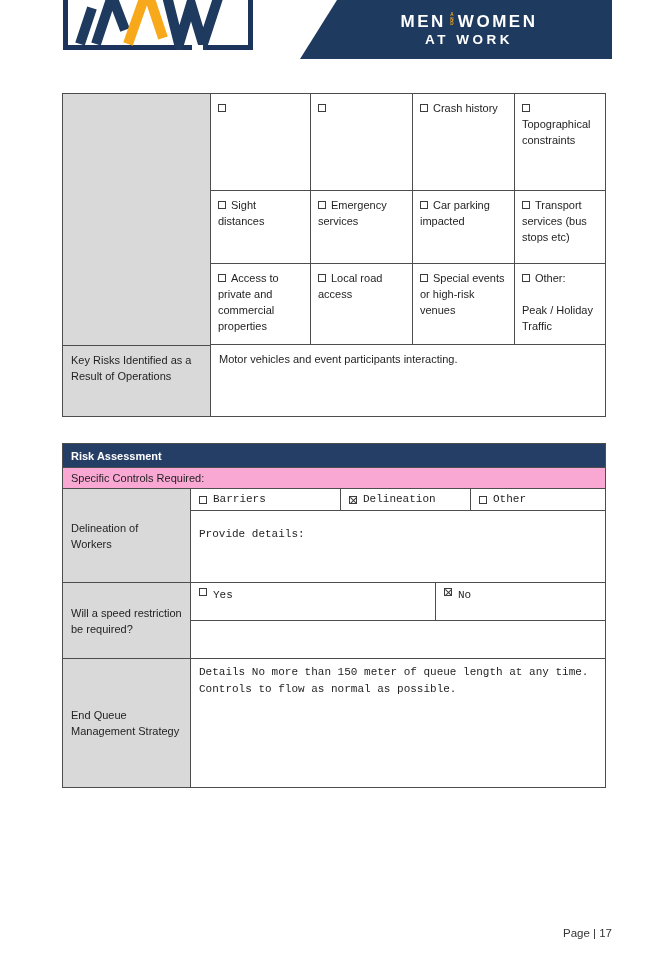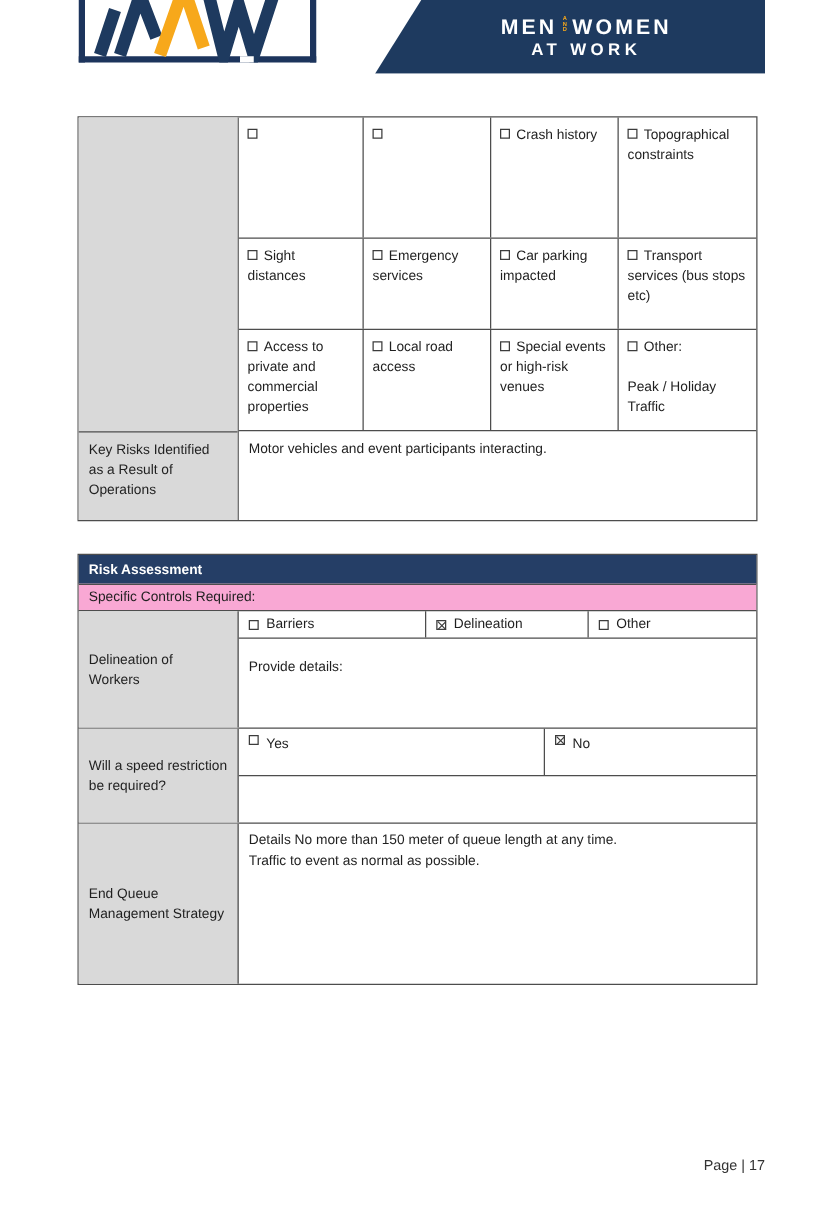--- a/index.html
+++ b/index.html
@@ -55,7 +55,7 @@
   
   .t1 { top:93px; }
   .t1-flex { display:flex; }
-  .t1-left { width:128px; border-right:1px solid #4d4d4d; background:#d9d9d9; display:flex; flex-direction:column; }
+  .t1-left { width:148px; border-right:1px solid #4d4d4d; background:#d9d9d9; display:flex; flex-direction:column; }
   .t1-left-empty { height:251px; }
   .t1-left-label { height:71px; border-top:1px solid #4d4d4d; padding:6px 8px; font-size:11px; line-height:16px; }
   .t1-right { flex:1; display:flex; flex-direction:column; }

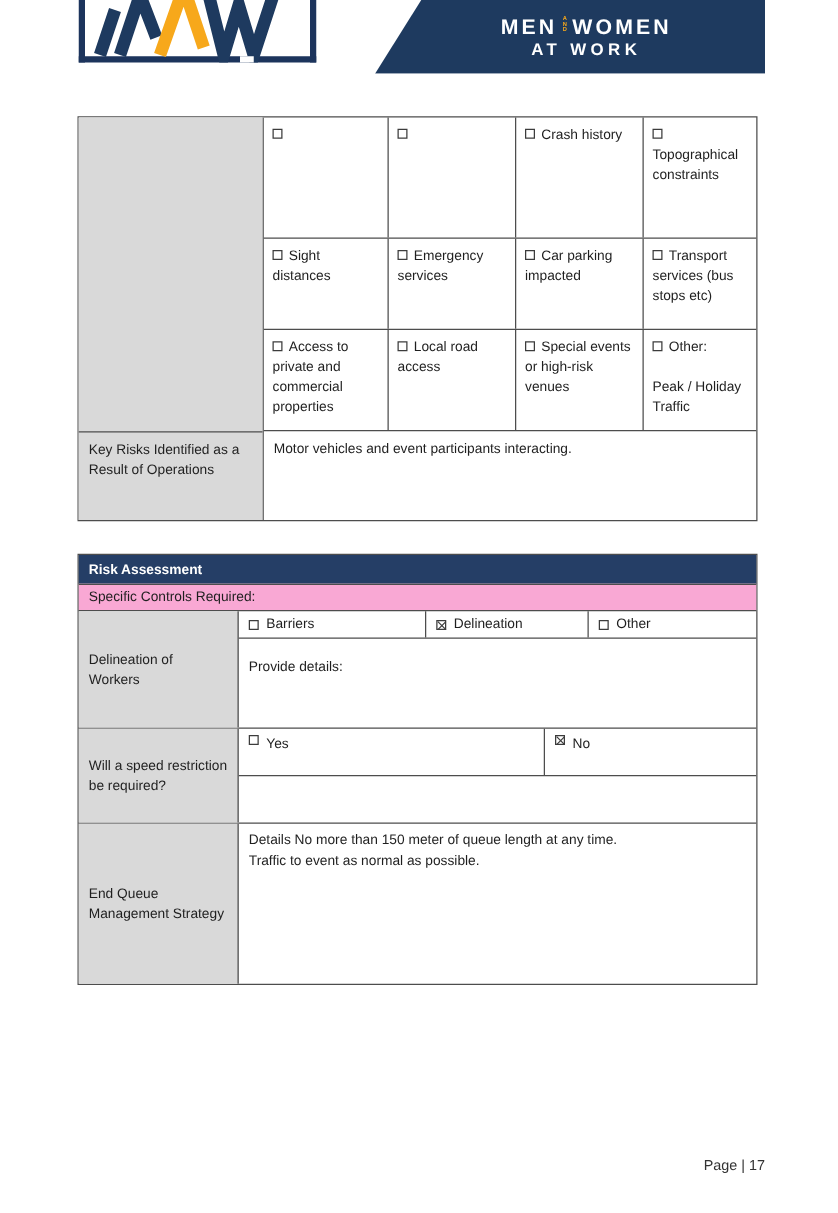--- a/index.html
+++ b/index.html
@@ -82,7 +82,7 @@
     width:128px; background:#d9d9d9; border-right:1px solid #4d4d4d;
     display:flex; align-items:center; padding:4px 8px; font-size:11px; line-height:16px;
   }
-  .t2-cont { flex:1; display:flex; flex-direction:column; }
+  .t2-cont { flex:1; display:flex; flex-direction:column;font-family:Liberation Mono, monospace; }
   .optrow { display:flex; border-bottom:1px solid #4d4d4d; }
   .opt { padding:3px 8px; font-size:11px; line-height:15px; display:flex; align-items:center; }
   .opt .cb { margin-right:6px; }

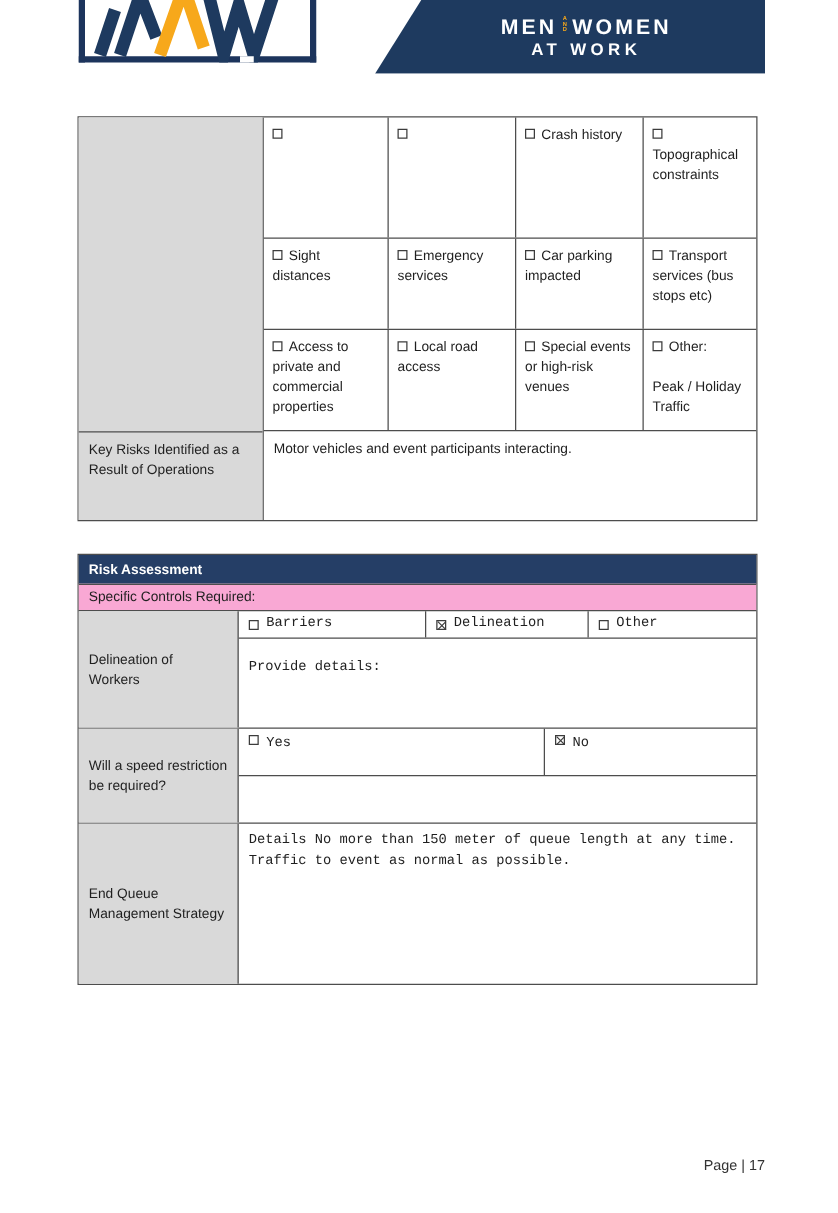--- a/index.html
+++ b/index.html
@@ -227,7 +227,7 @@
     <div class="t2-cont">
       <div class="endqueue-cont">
         <div>Details No more than 150 meter of queue length at any time.</div>
-        <div>Traffic to event as normal as possible.</div>
+        <div>Controls to flow as normal as possible.</div>
       </div>
     </div>
   </div>

